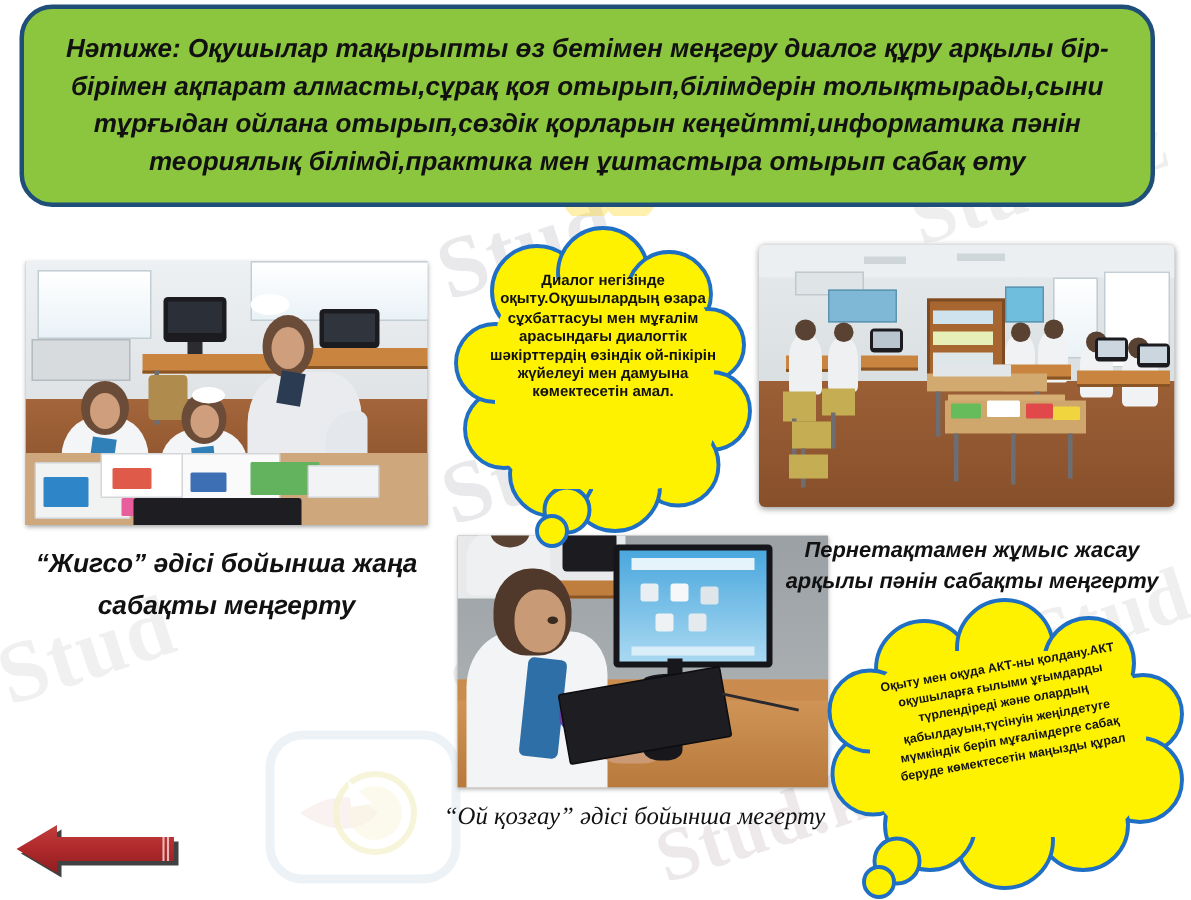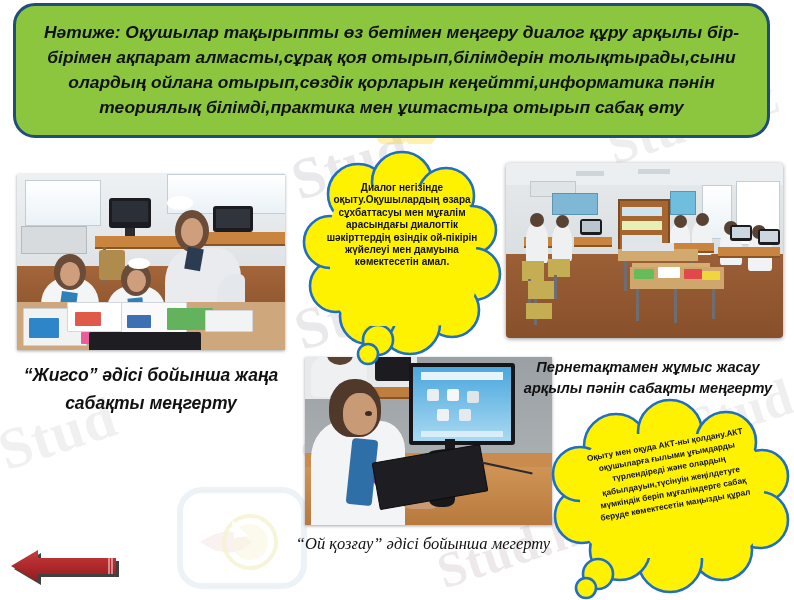--- a/index.html
+++ b/index.html
@@ -114,7 +114,7 @@
   </div>
 
   <div id="header">
-    <div id="header-text">Нәтиже: Оқушылар тақырыпты өз бетімен меңгеру диалог құру арқылы бір-бірімен ақпарат алмасты,сұрақ қоя отырып,білімдерін толықтырады,сыни олардың ойлана отырып,сөздік қорларын кеңейтті,информатика пәнін теориялық білімді,практика мен ұштастыра отырып сабақ өту</div>
+    <div id="header-text">Нәтиже: Оқушылар тақырыпты өз бетімен меңгеру диалог құру арқылы бір-бірімен ақпарат алмасты,сұрақ қоя отырып,білімдерін толықтырады,сыни тұрғыдан ойлана отырып,сөздік қорларын кеңейтті,информатика пәнін теориялық білімді,практика мен ұштастыра отырып сабақ өту</div>
   </div>
 
   <div class="photo" id="photo1">

